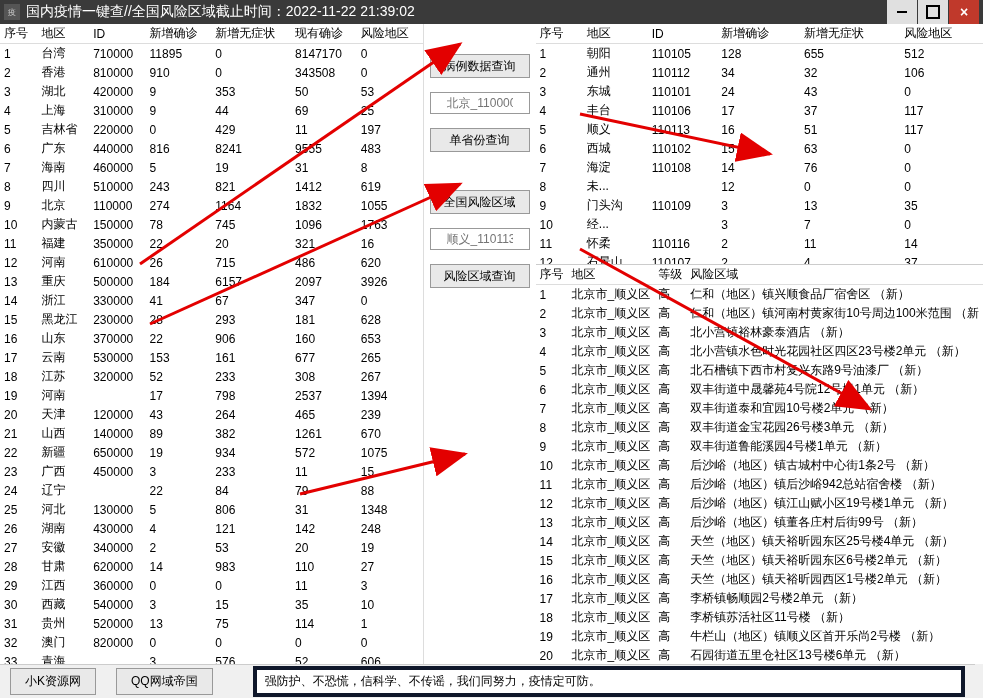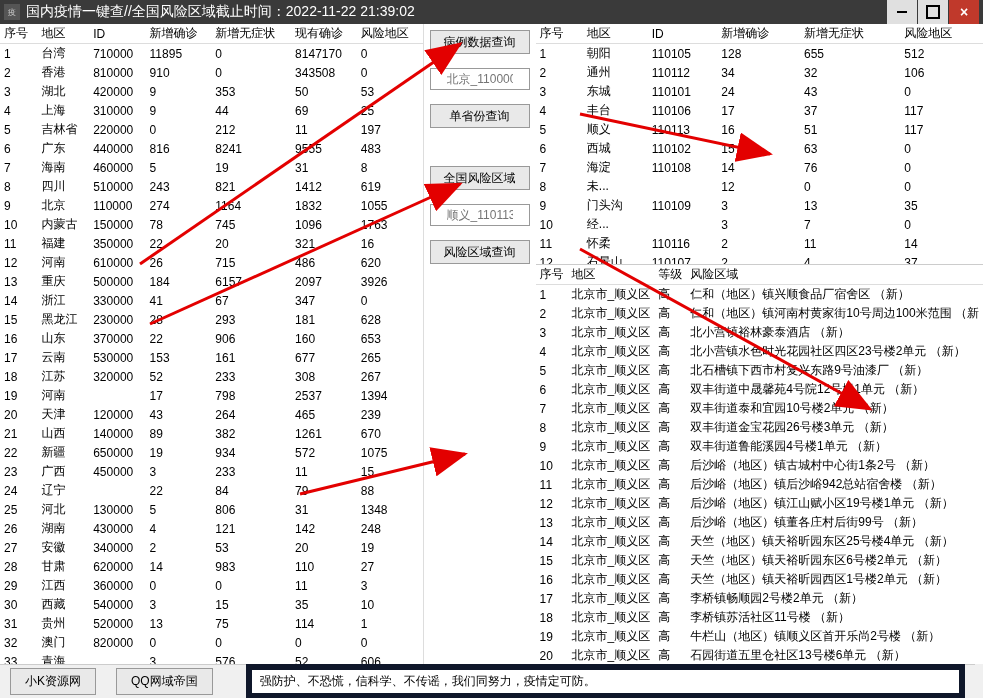--- a/index.html
+++ b/index.html
@@ -15,7 +15,7 @@
 
 .main { display: flex; height: 640px; background: #fff; position:relative;}
 .left-panel { width: 460px; overflow: auto; border-right:1px solid #ddd;}
-.center-panel { width: 112px; padding: 6px 6px; display:flex;flex-direction:column;gap:14px; }
+.center-panel { width: 112px; padding: 6px 6px; display:flex;flex-direction:column;gap:14px;margin-top:24px; }
 .right-panel { flex: 1; display: flex; flex-direction: column; }
 .right-top { height: 240px; overflow: auto; }
 .right-bot { flex: 1; overflow: auto; border-top:1px solid #ccc;}

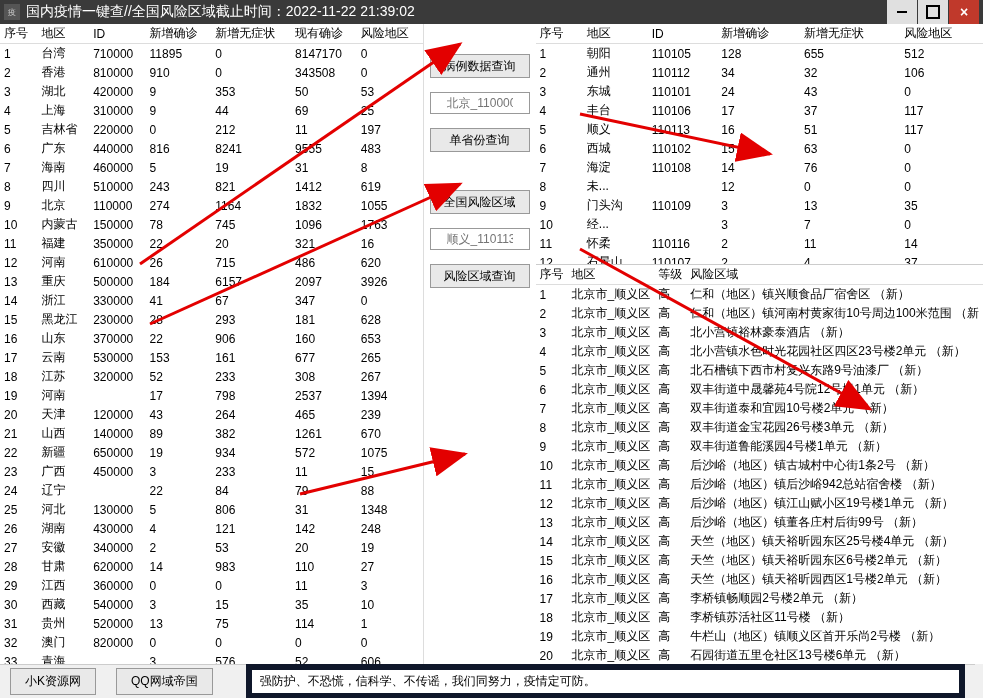--- a/index.html
+++ b/index.html
@@ -102,7 +102,7 @@
             <td>吉林省</td>
             <td>220000</td>
             <td>0</td>
-            <td>212</td>
+            <td>429</td>
             <td>11</td>
             <td>197</td>
           </tr>

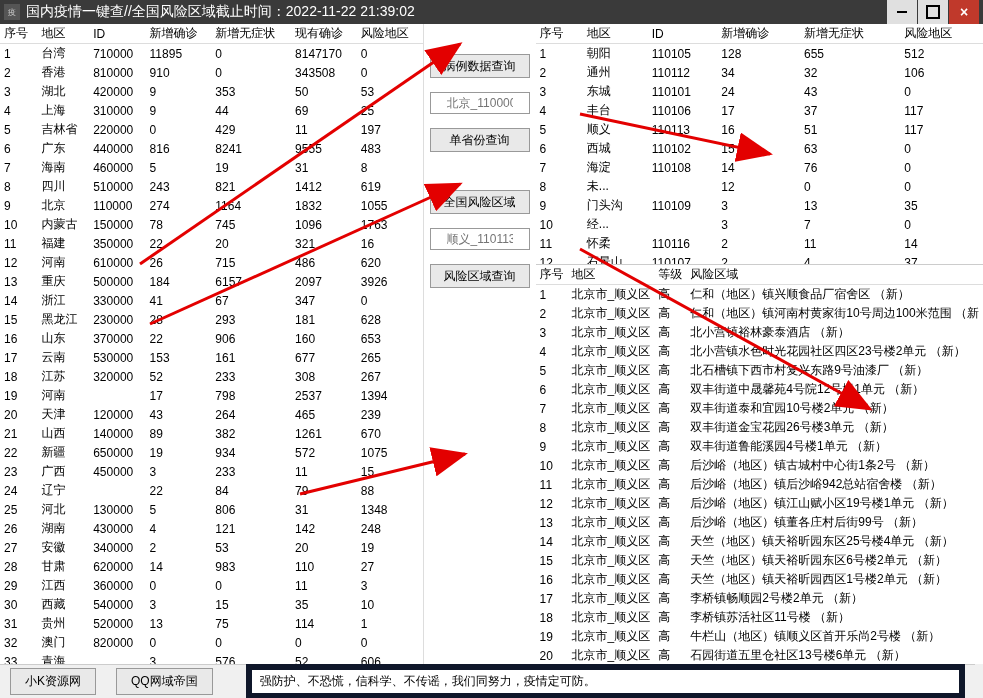--- a/index.html
+++ b/index.html
@@ -29,7 +29,7 @@
 
 .footer { position:absolute; bottom:0; left:0; right:8px; height:34px; background:#f0f0f0; border-top:1px solid #ccc; display:flex; align-items:center; padding:0 10px; gap:20px;}
 .footer .fbtn { border:1px solid #999; background:#e9e9e9; padding:4px 14px; cursor:pointer;}
-.footer .msg { margin-left:13px; border:6px solid #0f172a; padding:3px 8px; flex:1; background:#fff;}
+.footer .msg { margin-left:20px; border:4px solid #0f172a; padding:3px 8px; flex:1; background:#fff;}
 .arrow-svg { position:absolute; pointer-events:none; }
 </style>
 </head>

